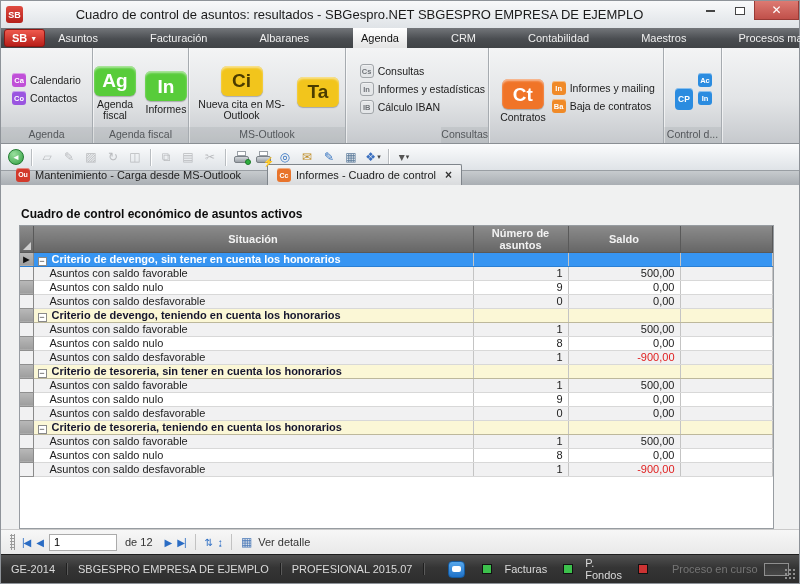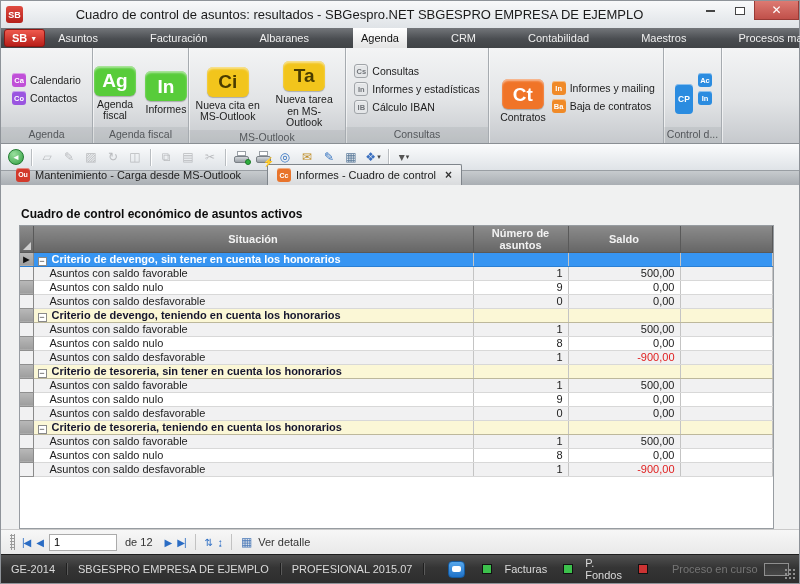--- a/index.html
+++ b/index.html
@@ -50,7 +50,7 @@
   .rgroup { display:flex; flex-direction:column; border-right:1px solid #a6abb0;
             box-shadow:1px 0 0 rgba(255,255,255,.6); flex:none; overflow:hidden; }
   .rgroup:nth-of-type(1){ width:92px; } .rgroup:nth-of-type(2){ width:96px; }
-  .rgroup:nth-of-type(3){ width:157px; } .rgroup:nth-of-type(4){ width:143px; }
+  .rgroup:nth-of-type(3){ width:157px; } .rgroup:nth-of-type(4){ width:143px;align-items:flex-end; }
   .rgroup:nth-of-type(5){ width:175px; } .rgroup:nth-of-type(6){ width:58px; }
   .rfill { flex:1; }
   .ritems { flex:1; display:flex; justify-content:center; padding:3px 3px 0; gap:3px; }

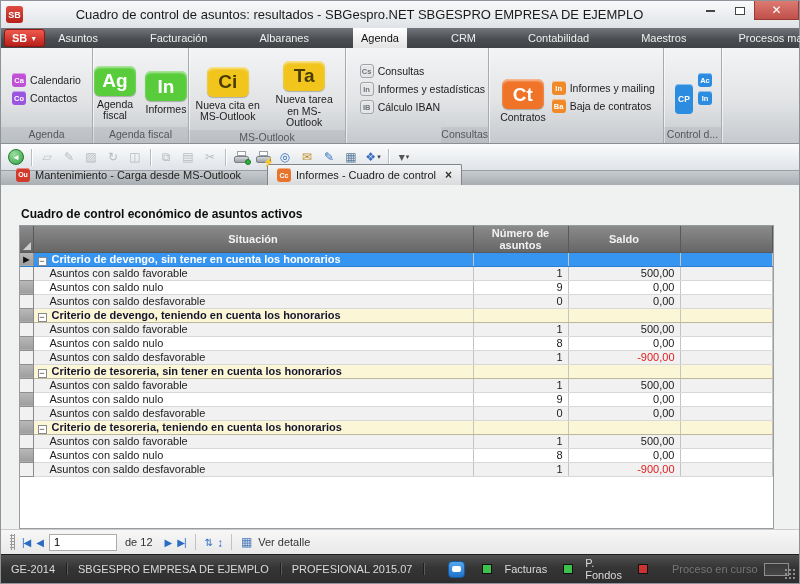--- a/index.html
+++ b/index.html
@@ -261,7 +261,6 @@
           <div class="rcol">
             <div class="ritem large">
               <span class="licon" style="background: linear-gradient(rgb(242, 197, 28), rgb(242, 197, 28)) rgb(242, 197, 28); color: rgb(74, 60, 0);">Ta</span>
-              <span class="rlbl">Nueva tarea en MS-Outlook</span>
             </div>
           </div>
         </div>

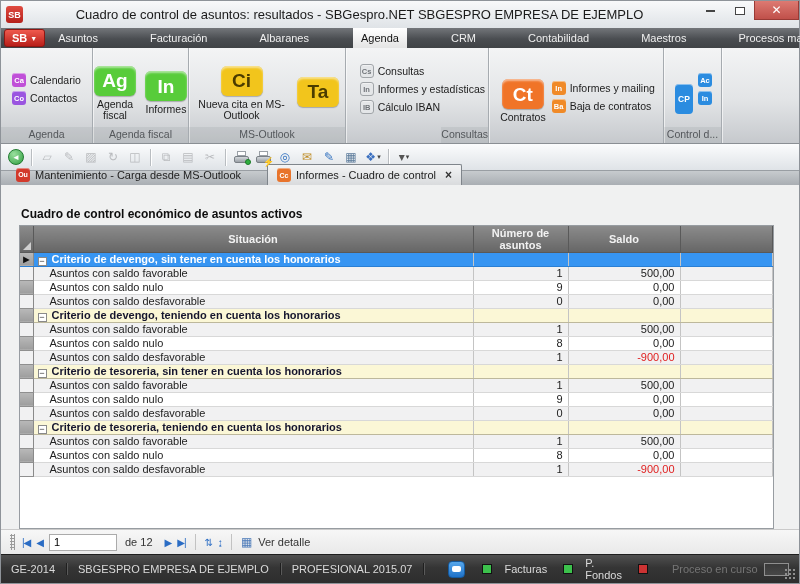--- a/index.html
+++ b/index.html
@@ -63,7 +63,7 @@
   .sicon { width:14px; height:14px; border-radius:3px; color:#fff; font-size:7.5px; font-weight:bold;
            display:flex; align-items:center; justify-content:center; flex:none;
            box-shadow:inset 0 1px 0 rgba(255,255,255,.45); }
-  .micon { width:18px; height:30px; border-radius:4px; color:#fff; font-size:8.5px; font-weight:bold;
+  .micon { width:18px; height:22px; border-radius:4px; color:#fff; font-size:8.5px; font-weight:bold;
            display:flex; align-items:center; justify-content:center;
            box-shadow:inset 0 1px 0 rgba(255,255,255,.45);margin-top:20px; }
   .licon { width:42px; height:30px; border-radius:6px; color:#fff; font-size:19px; font-weight:bold;

